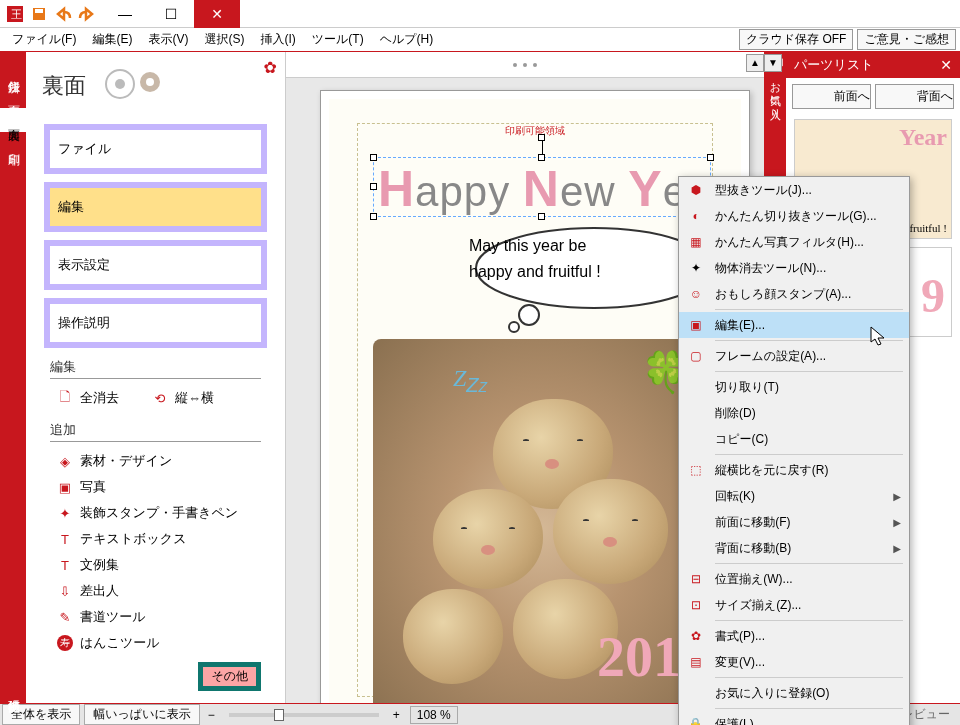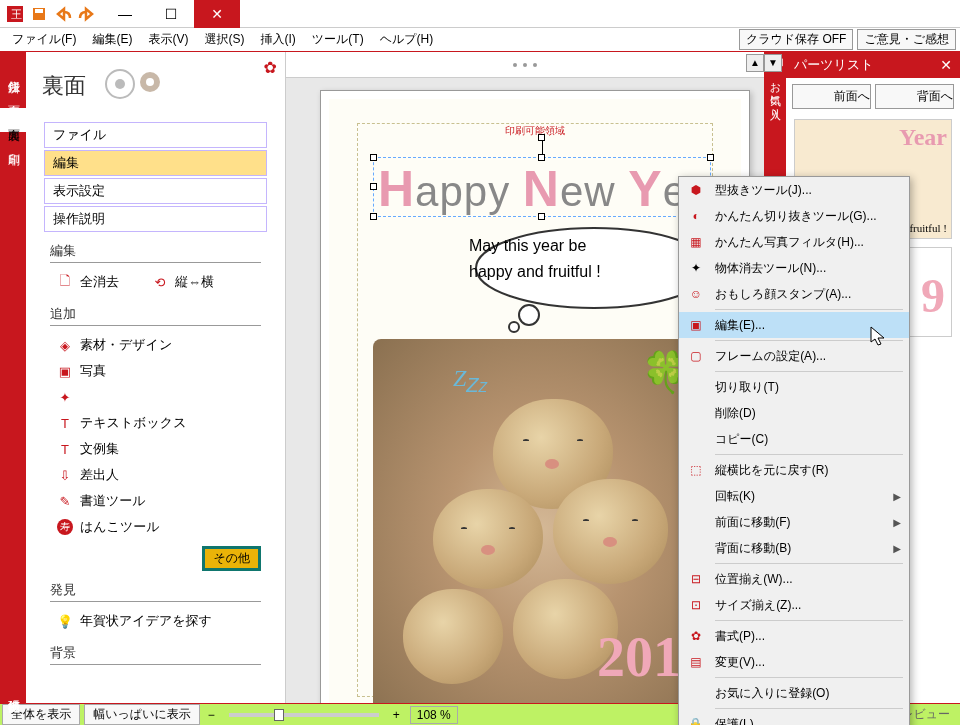--- a/index.html
+++ b/index.html
@@ -35,7 +35,7 @@
 .flower { margin-left: 16px; }
 .gear { position: absolute; top: 6px; right: 8px; color: #c8171e; font-size: 16px; }
 .section-tabs { margin: 6px 18px 0; }
-.section-tab { border: 1px solid #c4b5fd; padding: 3px 8px; font-size: 13px; margin-bottom: 2px; background: #fff; cursor: pointer; }
+.section-tab { border: 6px solid #c4b5fd; padding: 10px 8px; font-size: 13px; margin-bottom: 2px; background: #fff; cursor: pointer; margin-top: 8px; }
 .section-tab.active { background: #ffe08a; }
 .sub-section { margin: 10px 24px 4px; }
 .sub-title { font-size: 13px; color: #333; margin-bottom: 6px; border-bottom: 1px solid #999; padding-bottom: 2px; }

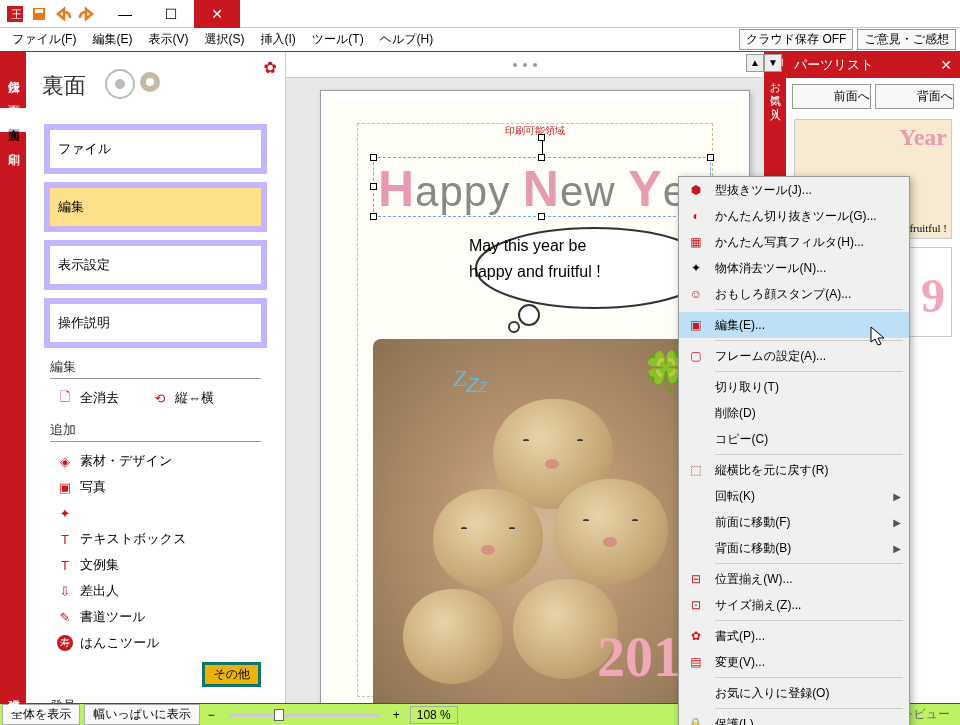--- a/index.html
+++ b/index.html
@@ -217,6 +217,7 @@
         </div>
       <div class="sub-item">
           <span class="ic ic-red">✦</span>
+          <span>装飾スタンプ・手書きペン</span>
         </div>
       <div class="sub-item">
           <span class="ic ic-red">T</span>

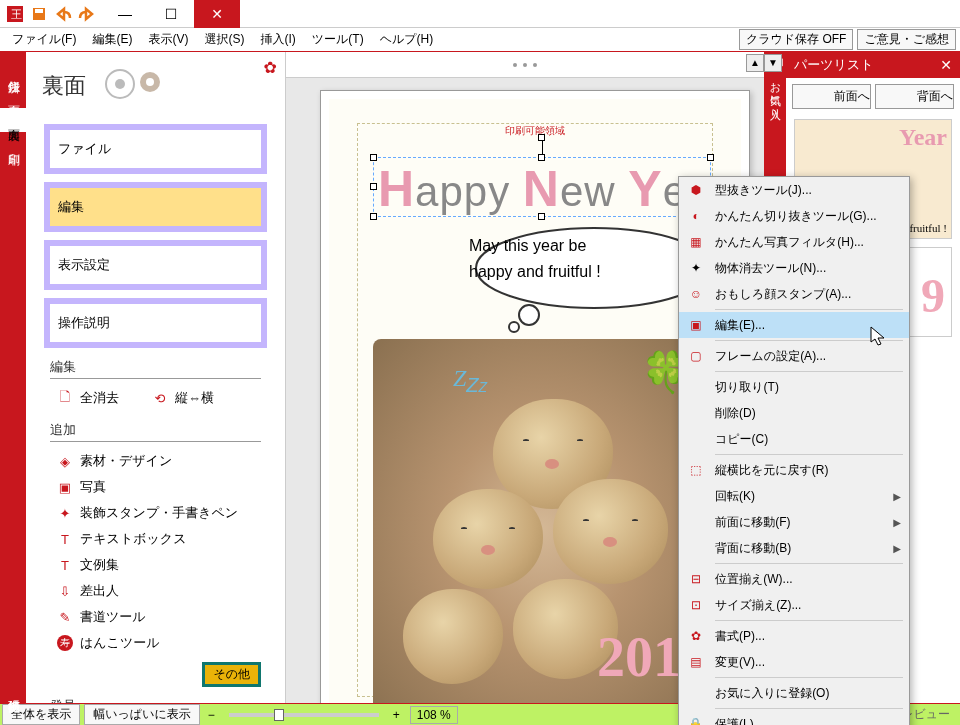--- a/index.html
+++ b/index.html
@@ -42,7 +42,7 @@
 .sub-item { display: flex; align-items: center; gap: 6px; font-size: 13px; padding: 4px 6px; cursor: pointer; }
 .sub-item .ic { width: 18px; height: 18px; display: flex; align-items: center; justify-content: center; flex-shrink: 0; }
 .sub-row { display: flex; gap: 20px; }
-.other-btn { border: 3px solid #0f766e; padding: 1px 8px; font-size: 12px; margin: 6px 0 0 auto; display: block; width: fit-content; background: #eab308; }
+.other-btn { border: 5px solid #0f766e; padding: 1px 8px; font-size: 12px; margin: 6px 0 0 auto; display: block; width: fit-content; background: #fca5a5; }
 
 
 .canvas-area { flex: 1; background: #e8e8e8; position: relative; overflow: hidden; }

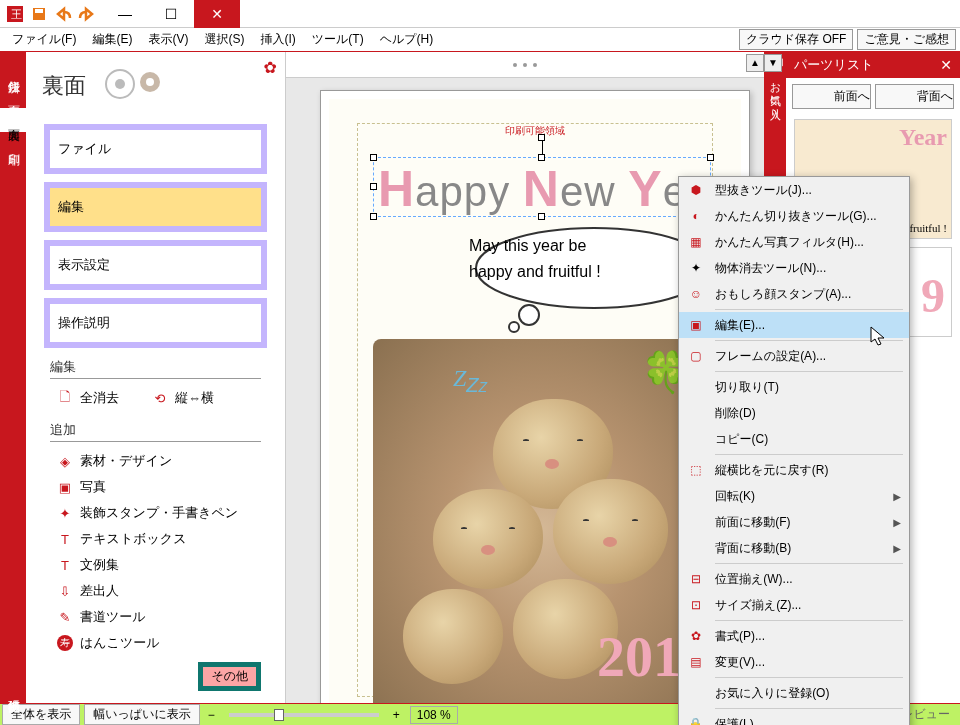--- a/index.html
+++ b/index.html
@@ -100,7 +100,7 @@
 .cursor { position: absolute; left: 870px; top: 326px; z-index: 200; font-size: 18px; }
 
 
-.statusbar { height: 22px; border-top: 1px solid #c8171e; display: flex; align-items: center; font-size: 12px; background: #bef264; }
+.statusbar { height: 22px; border-top: 1px solid #c8171e; display: flex; align-items: center; font-size: 12px; background: #e5e5e5; }
 .statusbar .sb-btn { border: 1px solid #aaa; padding: 1px 8px; margin: 0 2px; background: #f8f8f8; }
 .statusbar .zoom-slider { width: 150px; height: 4px; background: #ccc; margin: 0 8px; position: relative; }
 .statusbar .zoom-thumb { position: absolute; left: 30%; top: -4px; width: 10px; height: 12px; background: #fff; border: 1px solid #666; }

